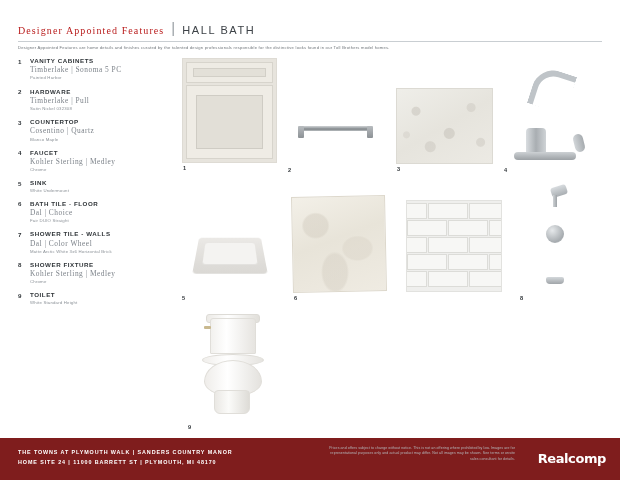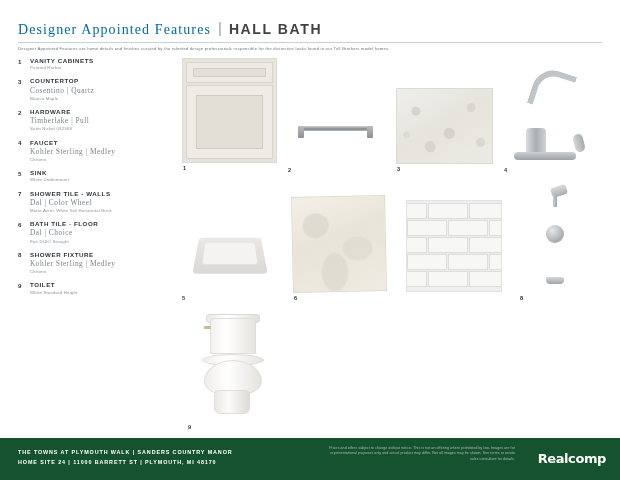--- a/index.html
+++ b/index.html
@@ -31,9 +31,9 @@
   }
   .title-main {
     font-family: "Liberation Serif", serif;
-    font-size: 14px;
+    font-size: 10px;
     letter-spacing: 1.1px;
-    color: #0369a1;
+    color: #b91c1c;
     font-weight: 400;
   }
   .title-bar {

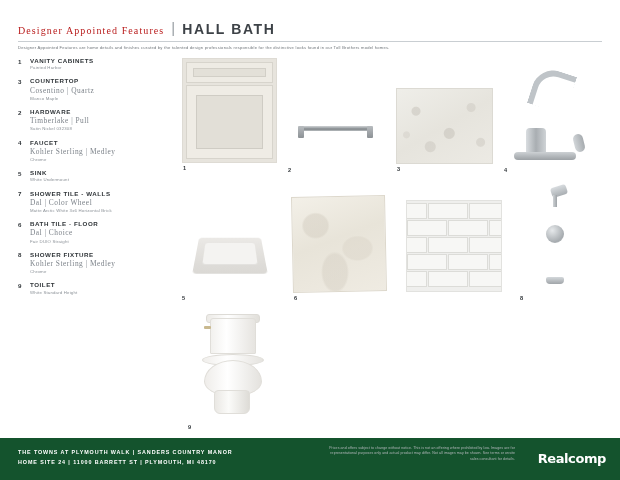--- a/index.html
+++ b/index.html
@@ -45,9 +45,9 @@
   }
   .title-sub {
     font-family: "Liberation Sans", sans-serif;
-    font-size: 14px;
+    font-size: 11px;
     letter-spacing: 1.6px;
-    font-weight: bold;
+    font-weight: normal;
     color: #3d4247;
   }
   .header-rule {

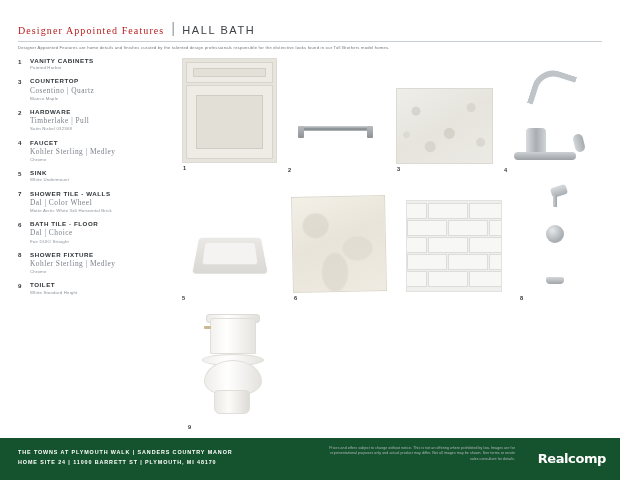--- a/index.html
+++ b/index.html
@@ -337,6 +337,7 @@
     <div class="item">
       <span class="item-num">1</span>
       <div class="item-name">VANITY CABINETS</div>
+      <div class="item-brand">Timberlake | Sonoma 5 PC</div>
       <div class="item-desc">Painted Harbor</div>
     </div>
 

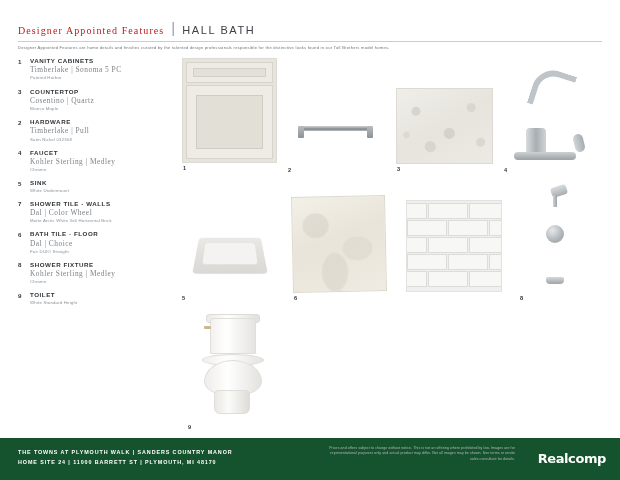--- a/index.html
+++ b/index.html
@@ -342,17 +342,17 @@
     </div>
 
     <div class="item">
+      <span class="item-num">2</span>
+      <div class="item-name">HARDWARE</div>
+      <div class="item-brand">Timberlake | Pull</div>
+      <div class="item-desc">Satin Nickel 032308</div>
+    </div>
+
+    <div class="item">
       <span class="item-num">3</span>
       <div class="item-name">COUNTERTOP</div>
       <div class="item-brand">Cosentino | Quartz</div>
       <div class="item-desc">Blanco Maple</div>
-    </div>
-
-    <div class="item">
-      <span class="item-num">2</span>
-      <div class="item-name">HARDWARE</div>
-      <div class="item-brand">Timberlake | Pull</div>
-      <div class="item-desc">Satin Nickel 032308</div>
     </div>
 
     <div class="item">

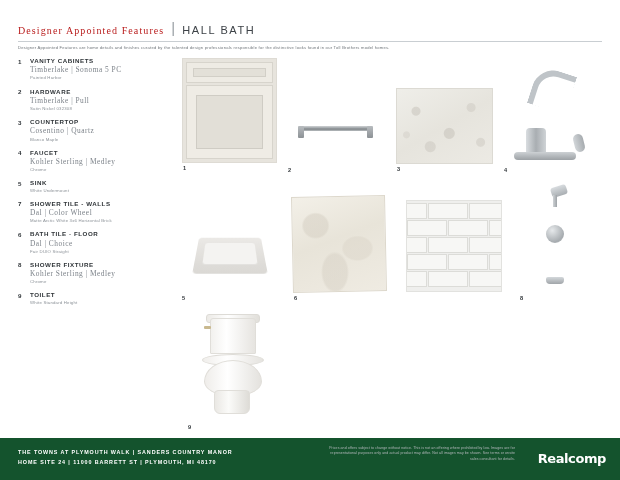--- a/index.html
+++ b/index.html
@@ -369,17 +369,17 @@
     </div>
 
     <div class="item">
+      <span class="item-num">6</span>
+      <div class="item-name">BATH TILE - FLOOR</div>
+      <div class="item-brand">Dal | Choice</div>
+      <div class="item-desc">Fair DUIO Straight</div>
+    </div>
+
+    <div class="item">
       <span class="item-num">7</span>
       <div class="item-name">SHOWER TILE - WALLS</div>
       <div class="item-brand">Dal | Color Wheel</div>
       <div class="item-desc">Matte Arctic White 3x6 Horizontal Brick</div>
-    </div>
-
-    <div class="item">
-      <span class="item-num">6</span>
-      <div class="item-name">BATH TILE - FLOOR</div>
-      <div class="item-brand">Dal | Choice</div>
-      <div class="item-desc">Fair DUIO Straight</div>
     </div>
 
     <div class="item">

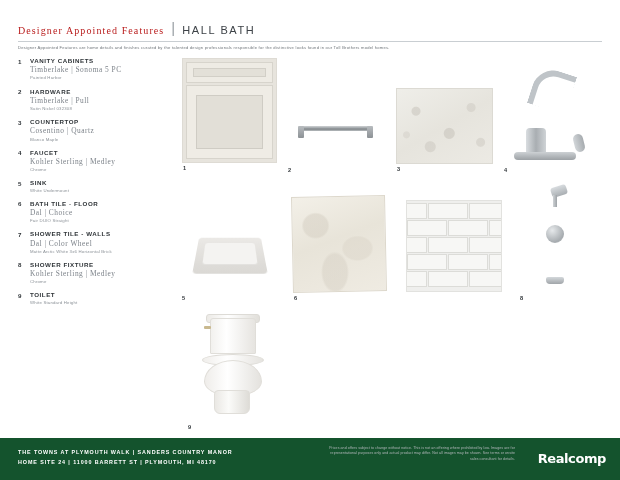--- a/index.html
+++ b/index.html
@@ -287,7 +287,7 @@
     position: absolute;
     left: 0; bottom: 0;
     width: 620px; height: 42px;
-    background: #14532d;
+    background: #7f1d1d;
   }
   .footer-left {
     position: absolute; left: 18px; top: 9px;

